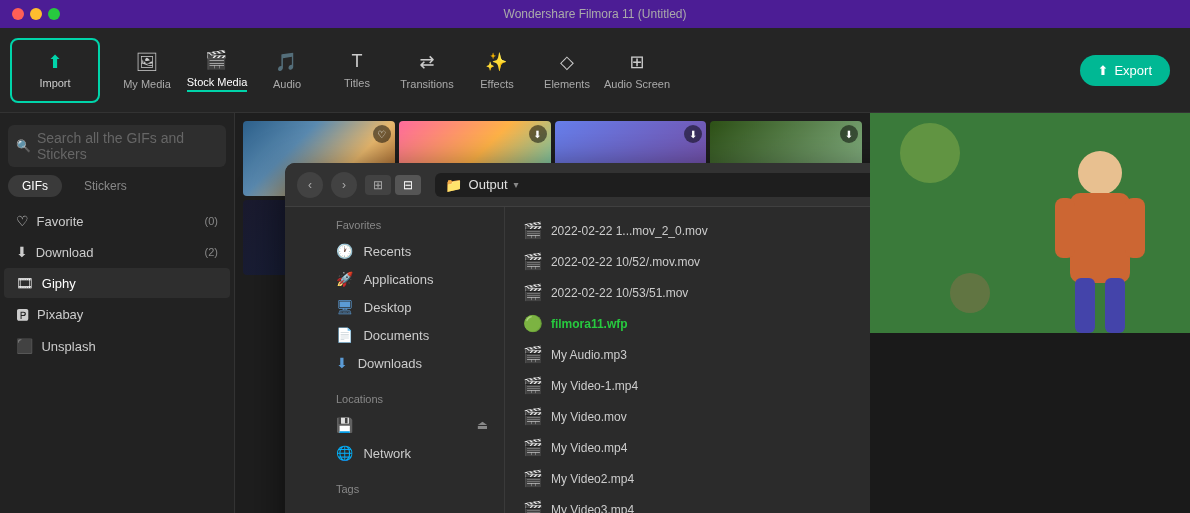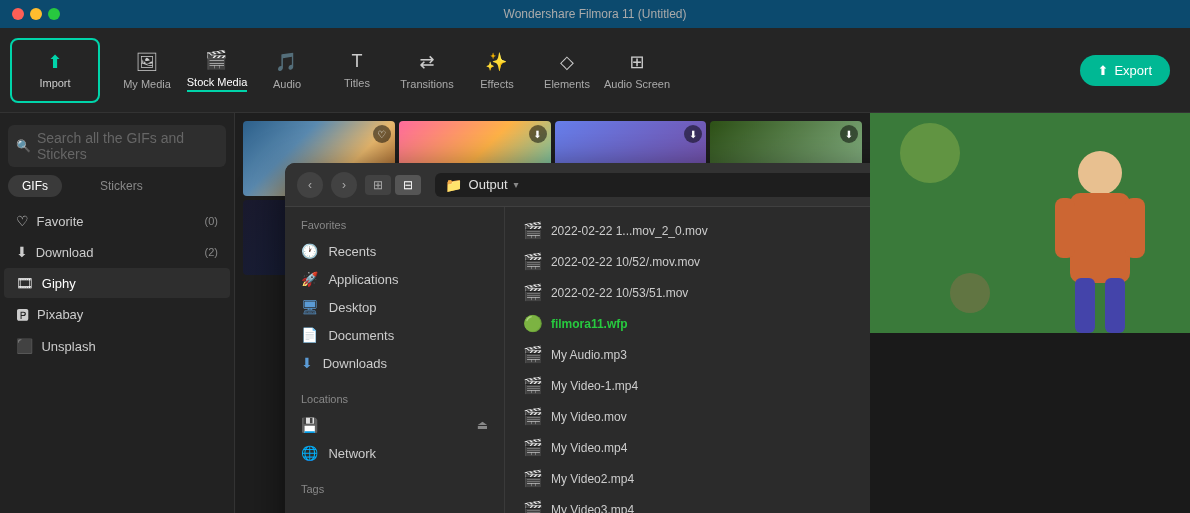--- a/index.html
+++ b/index.html
@@ -16,7 +16,7 @@
     
     .title-bar {
       height: 28px;
-      background: #0c4a6e;
+      background: #4c1d95;
       display: flex;
       align-items: center;
       justify-content: center;

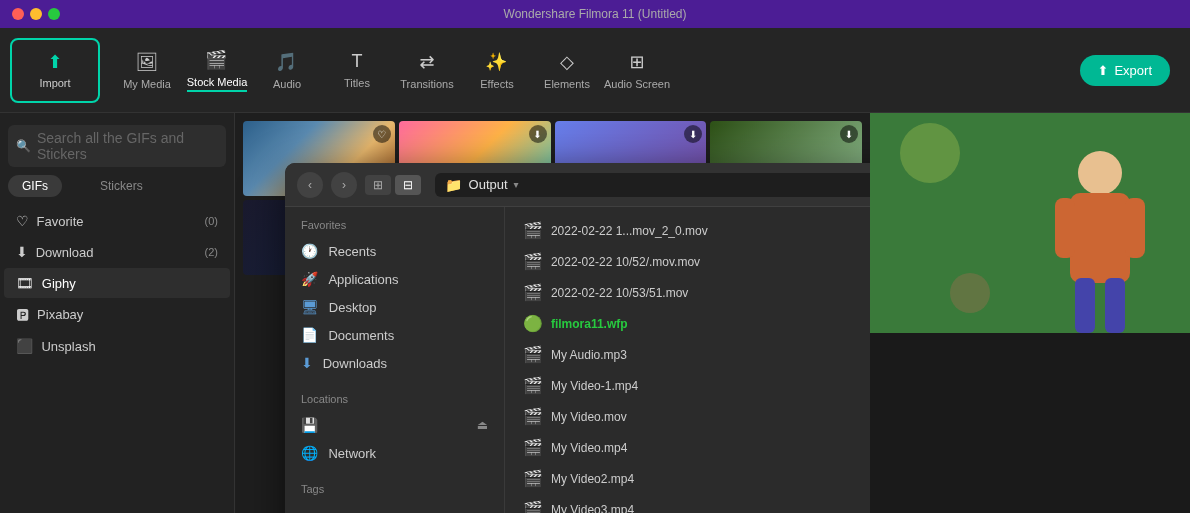--- a/index.html
+++ b/index.html
@@ -134,7 +134,7 @@
     .tabs-row {
       display: flex;
       padding: 0 8px 8px;
-      gap: 24px;
+      gap: 8px;
     }
     .tab-btn {
       padding: 4px 14px;

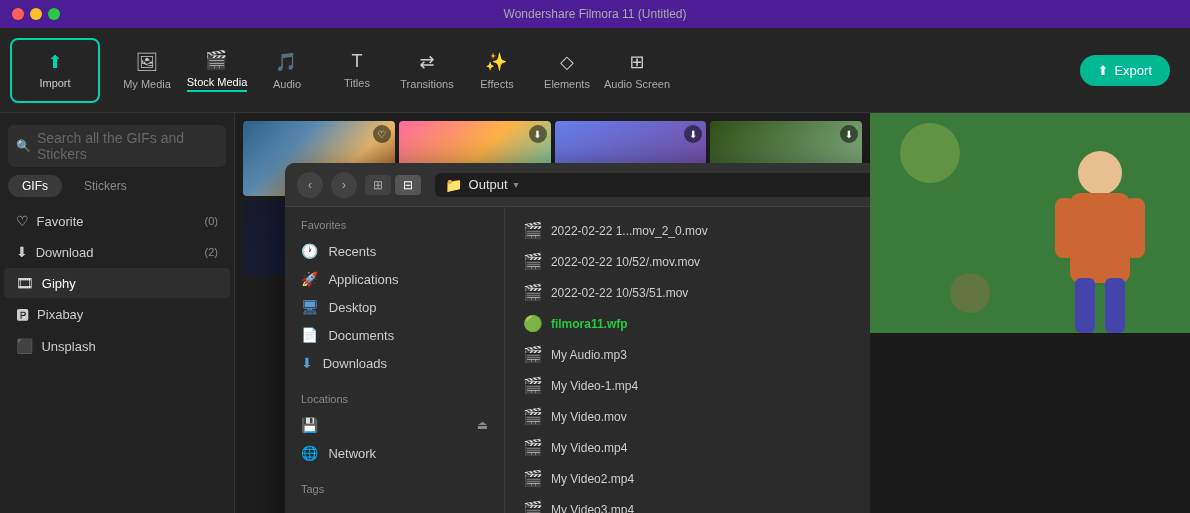--- a/index.html
+++ b/index.html
@@ -334,6 +334,7 @@
     }
     .dialog-sidebar-section {
       margin-bottom: 16px;
+      padding-left: 35px;
     }
     .dialog-sidebar-title {
       font-size: 11px;

